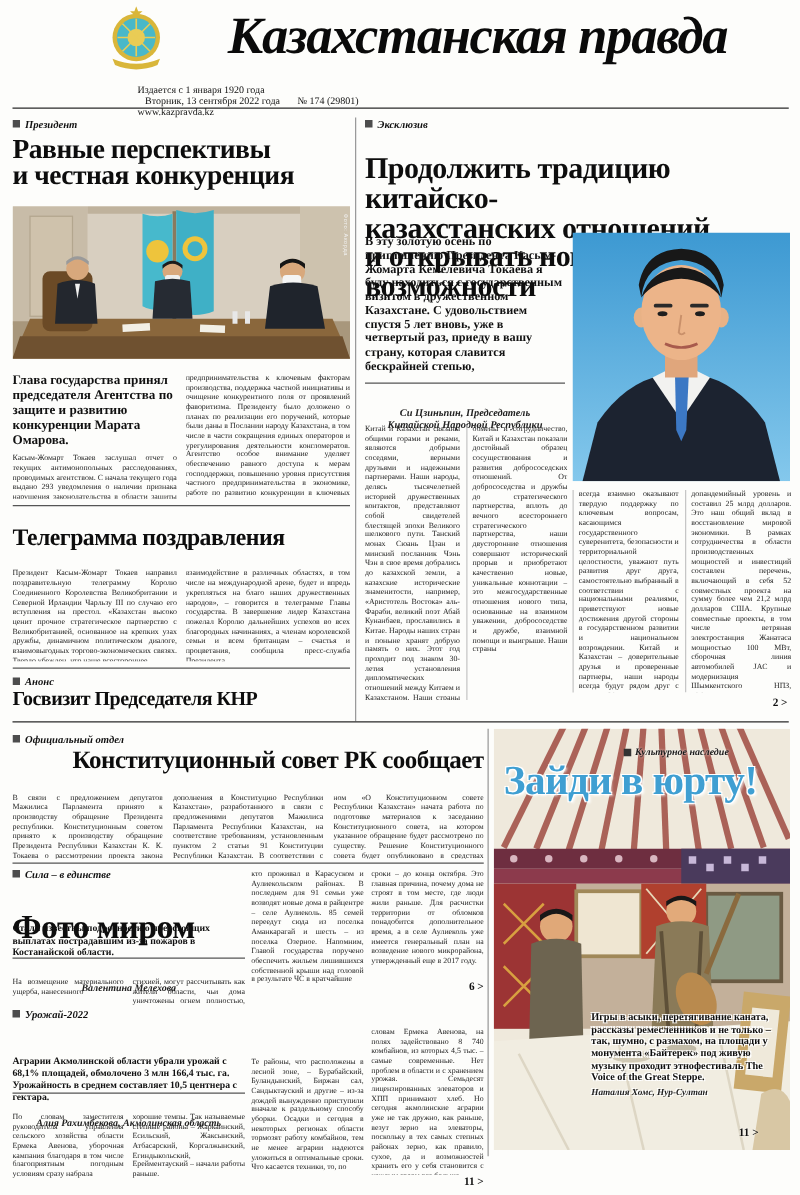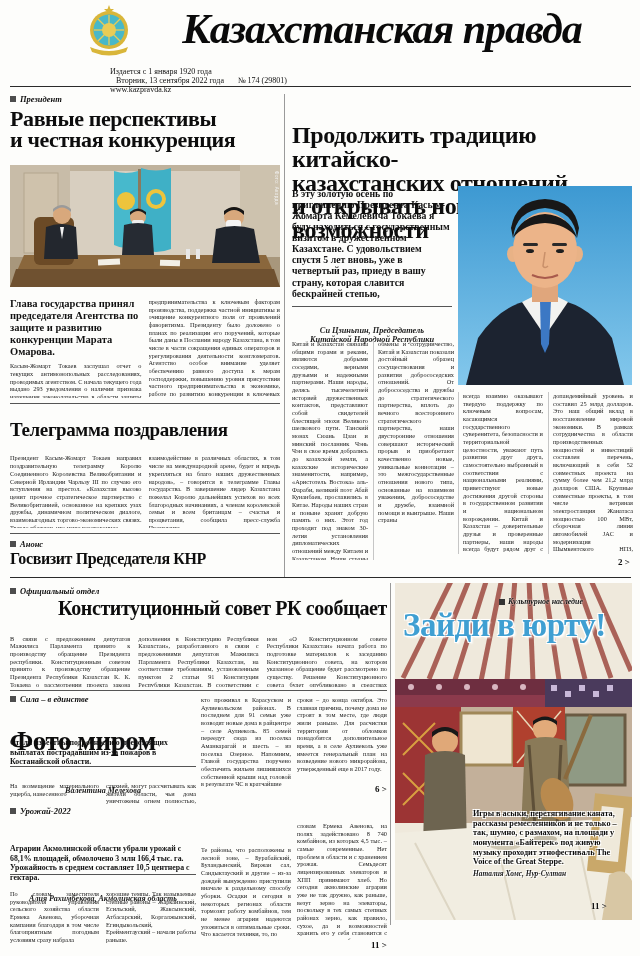--- a/index.html
+++ b/index.html
@@ -170,6 +170,10 @@
   </section>
 
   <section class="abs" style="left:292px;top:94px;width:340px;height:483px">
+    <div class="sec-label">
+      <span class="sq"></span>
+      <span>Эксклюзив</span>
+    </div>
     <h1 class="abs headline h-ex pre" style="left:0;top:14px;width:340px">Продолжить традицию китайско-
 казахстанских отношений
 и открывать новые возможности</h1>

